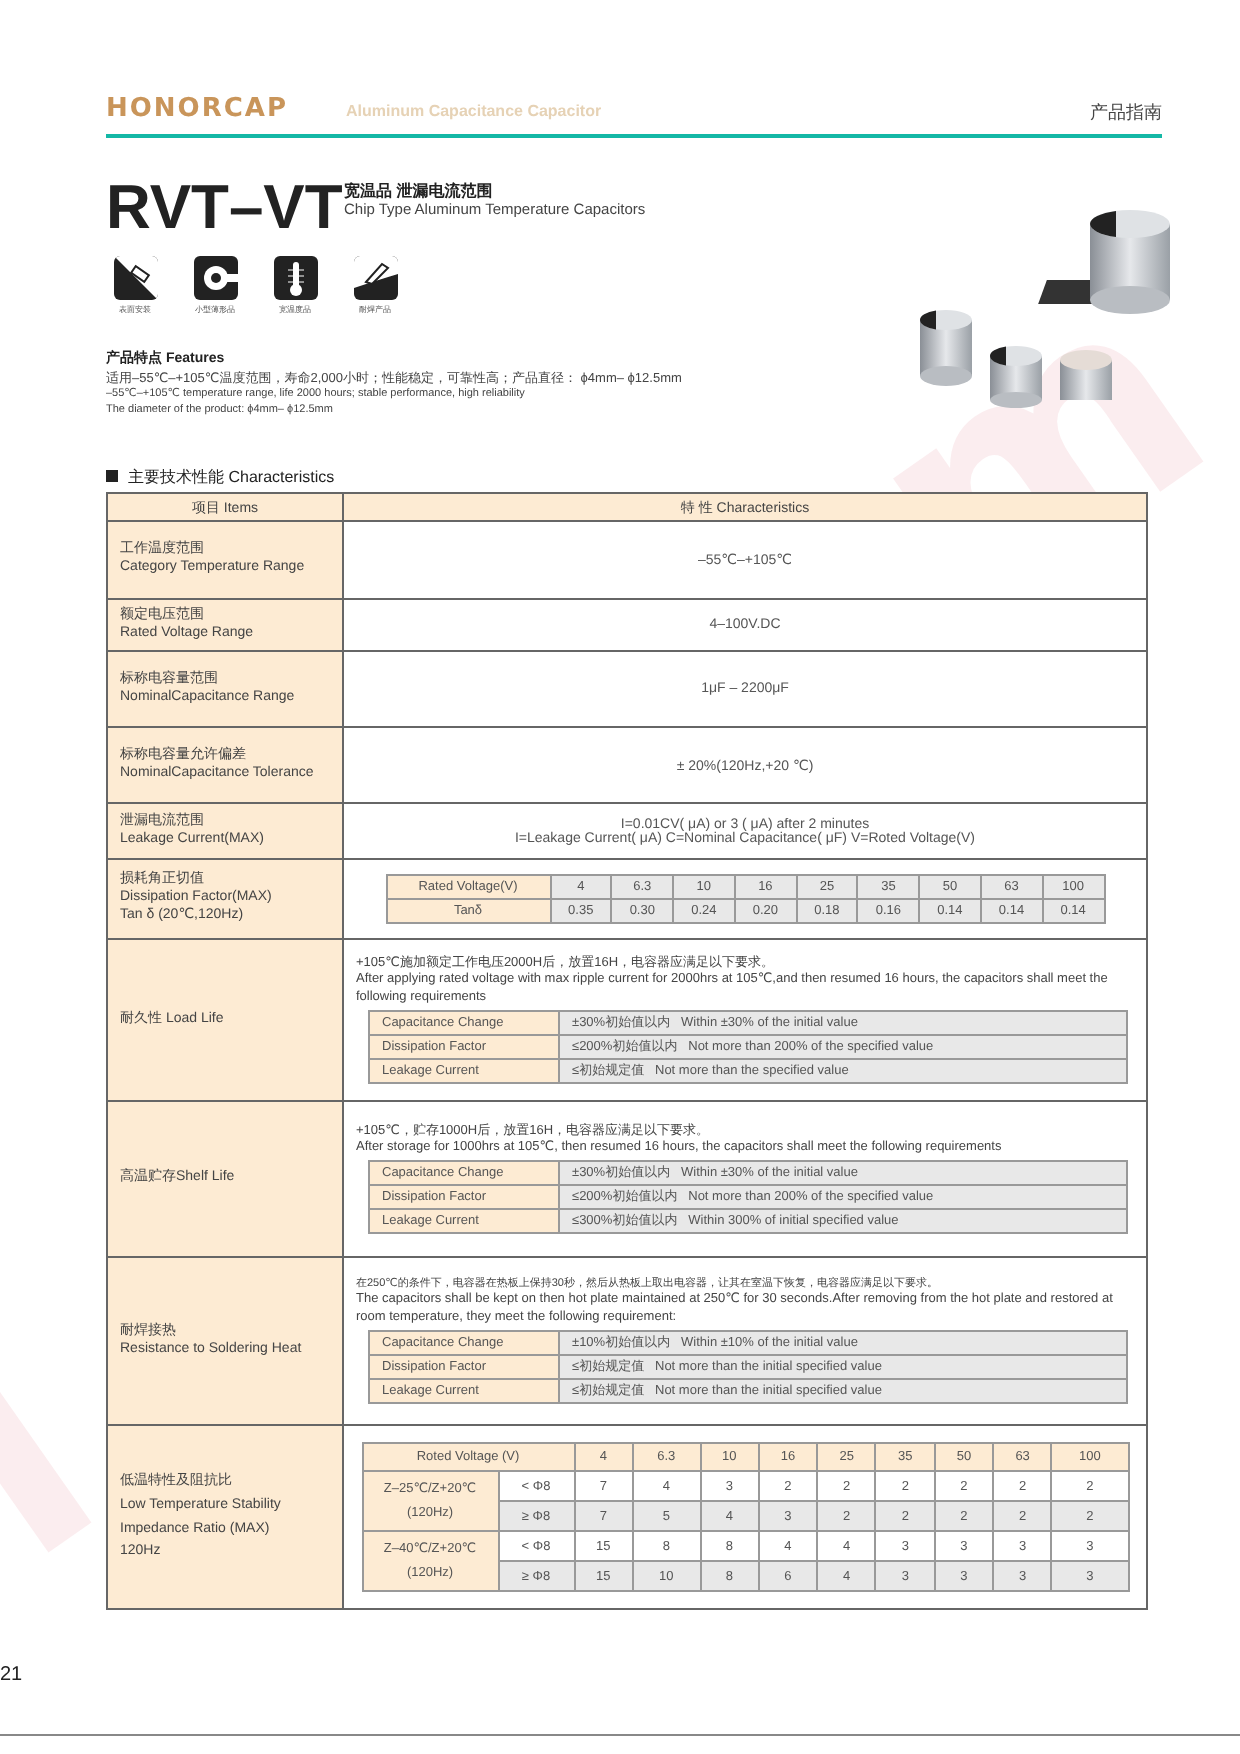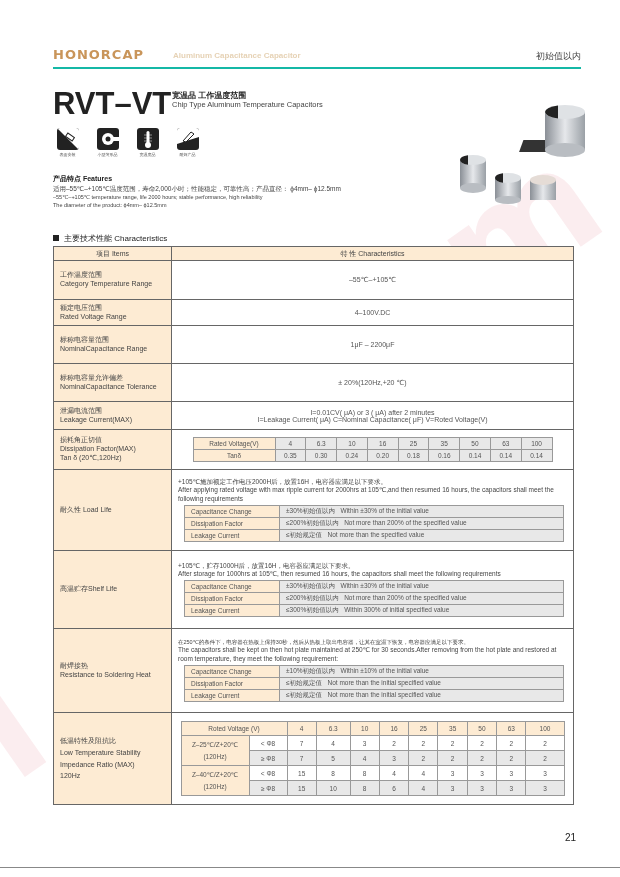--- a/index.html
+++ b/index.html
@@ -47,7 +47,7 @@
 <div class="header">
   <span class="logo">HONORCAP</span>
   <span class="logo-sub">Aluminum Capacitance Capacitor</span>
-  <span class="guide">初始值以内</span>
+  <span class="guide">产品指南</span>
 </div>
 
 <div class="title">RVT–VT</div>

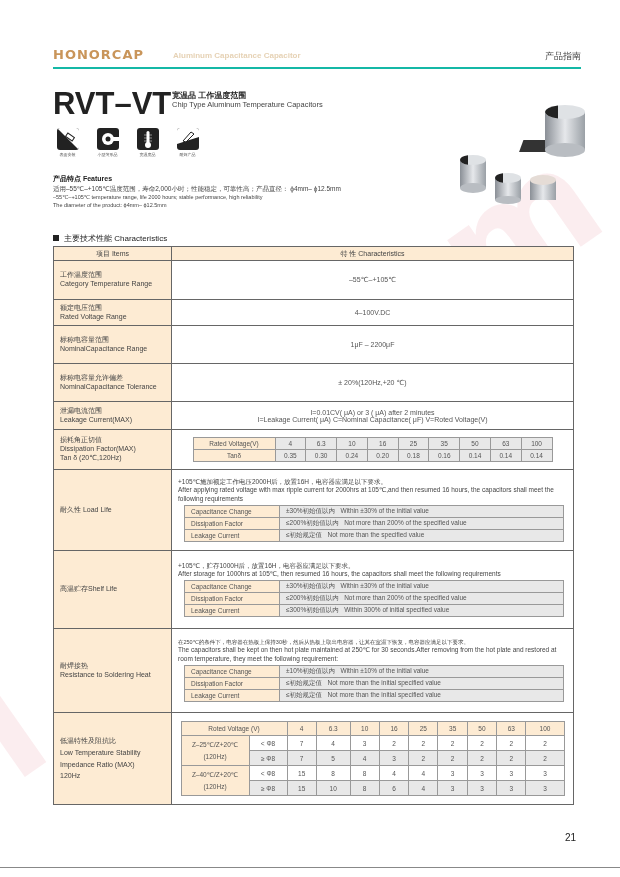--- a/index.html
+++ b/index.html
@@ -51,7 +51,7 @@
 </div>
 
 <div class="title">RVT–VT</div>
-<div class="sub-cn">宽温品 工作温度范围</div>
+<div class="sub-cn">宽温品 泄漏电流范围</div>
 <div class="sub-en">Chip Type Aluminum Temperature Capacitors</div>
 
 <div class="icons">

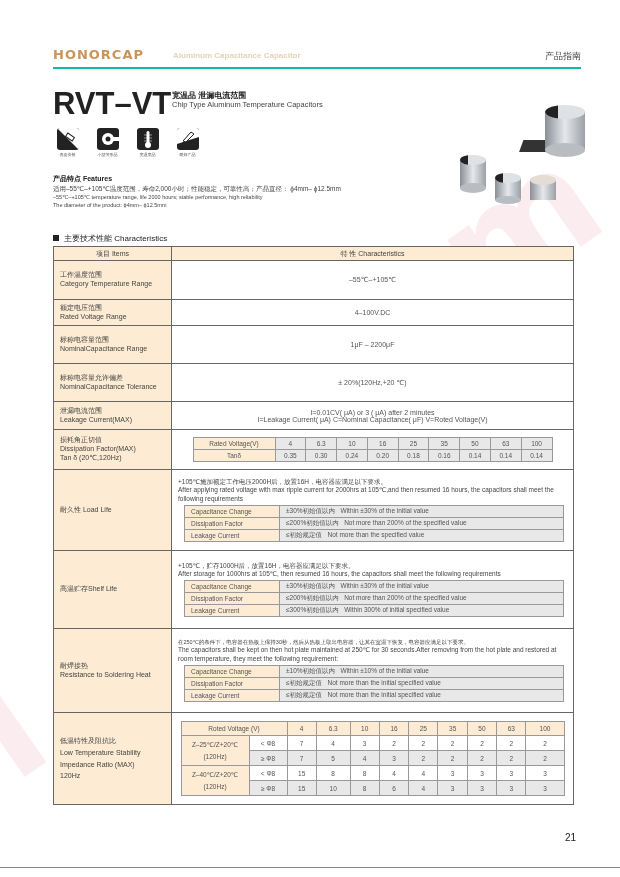--- a/index.html
+++ b/index.html
@@ -33,7 +33,7 @@
 table.req td{border:1px solid #999;height:12px;padding:0 6px;text-align:left}
 table.req td.k{background:#fdebd3;width:95px}
 table.req td.v{background:#e8e8e8}
-.pagenum{position:absolute;left:0;width:576px;top:832px;text-align:right;font-size:10px;color:#222}
+.pagenum{position:absolute;left:0;width:576px;top:832px;text-align:left;font-size:10px;color:#222}
 .footline{position:absolute;left:0;top:867px;width:620px;height:1px;background:#888}
 .wm{position:absolute;pointer-events:none;color:rgba(220,80,100,0.10);font-weight:bold;font-size:150px;font-family:"DejaVu Sans",sans-serif}
 </style>

